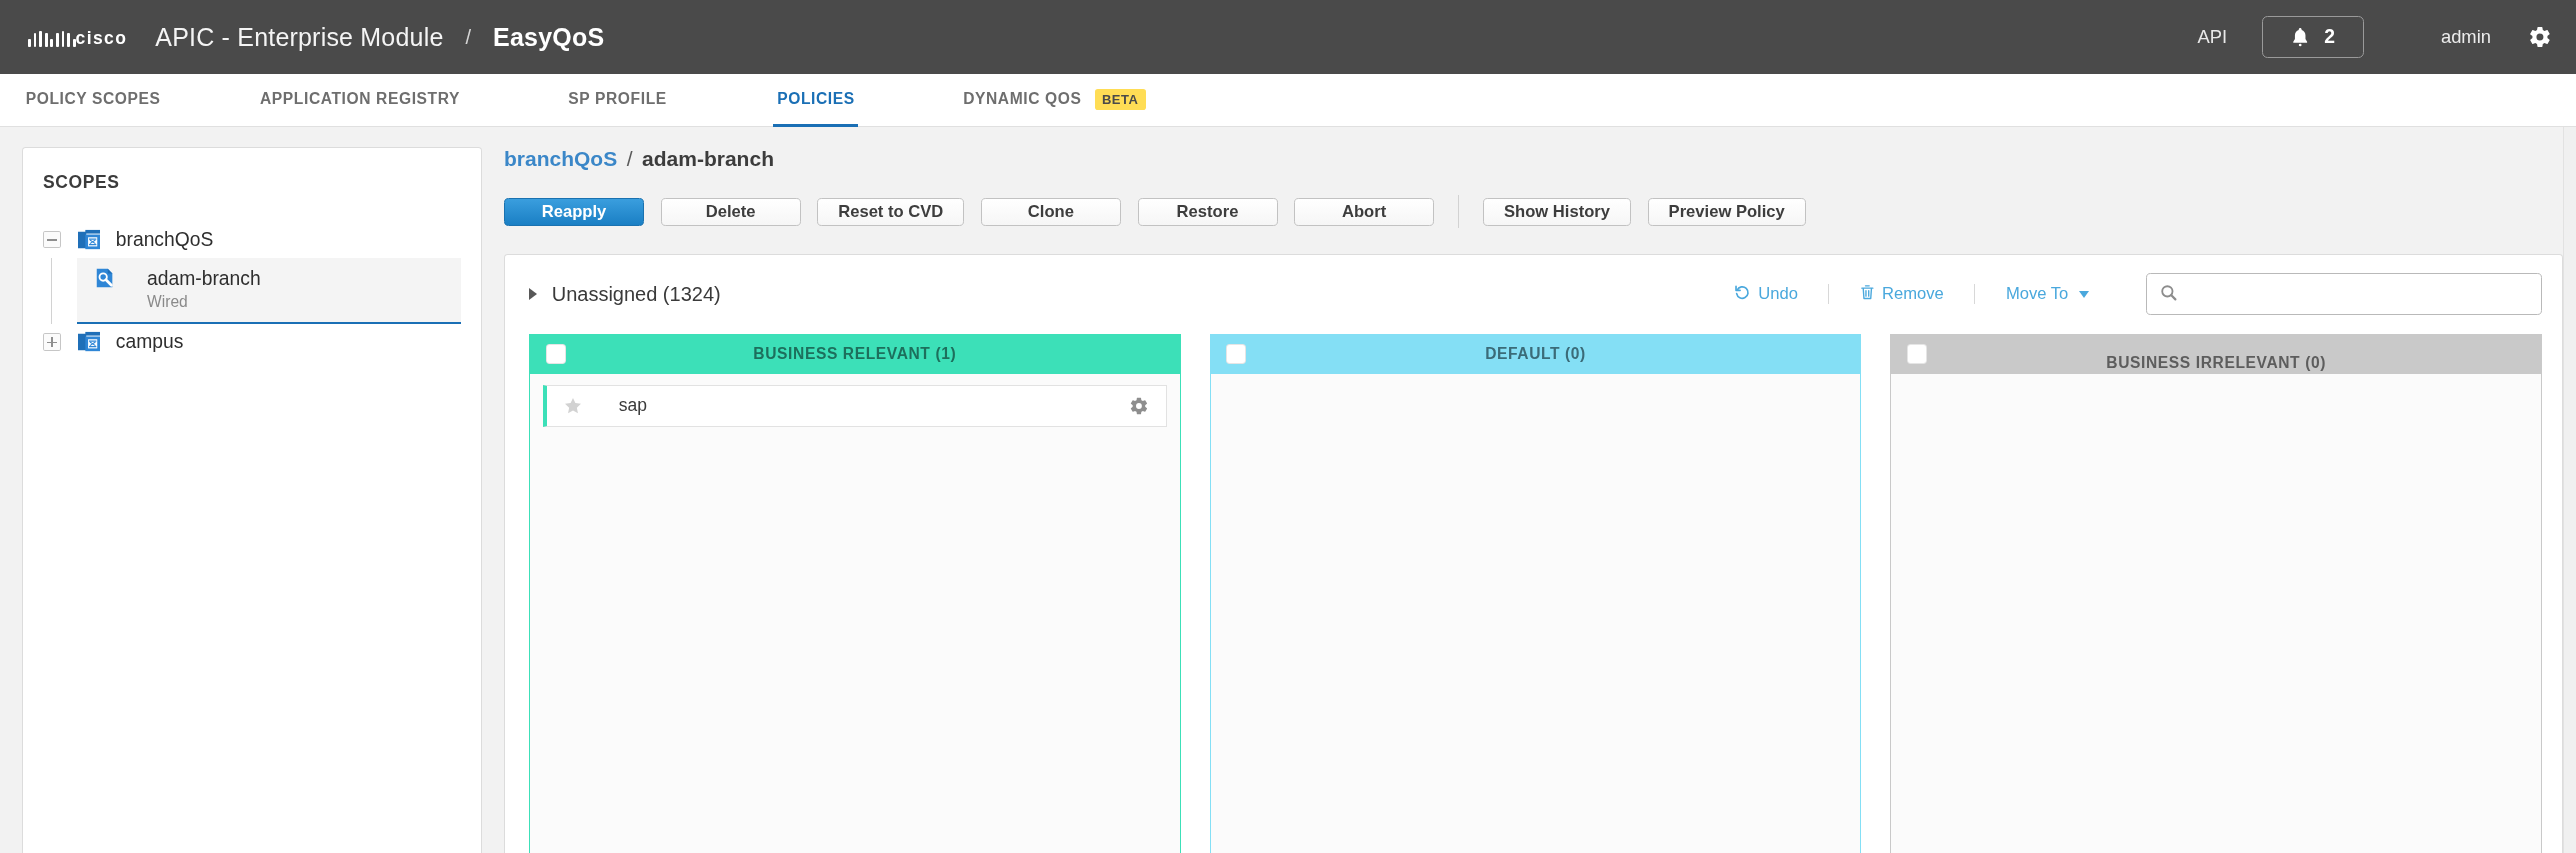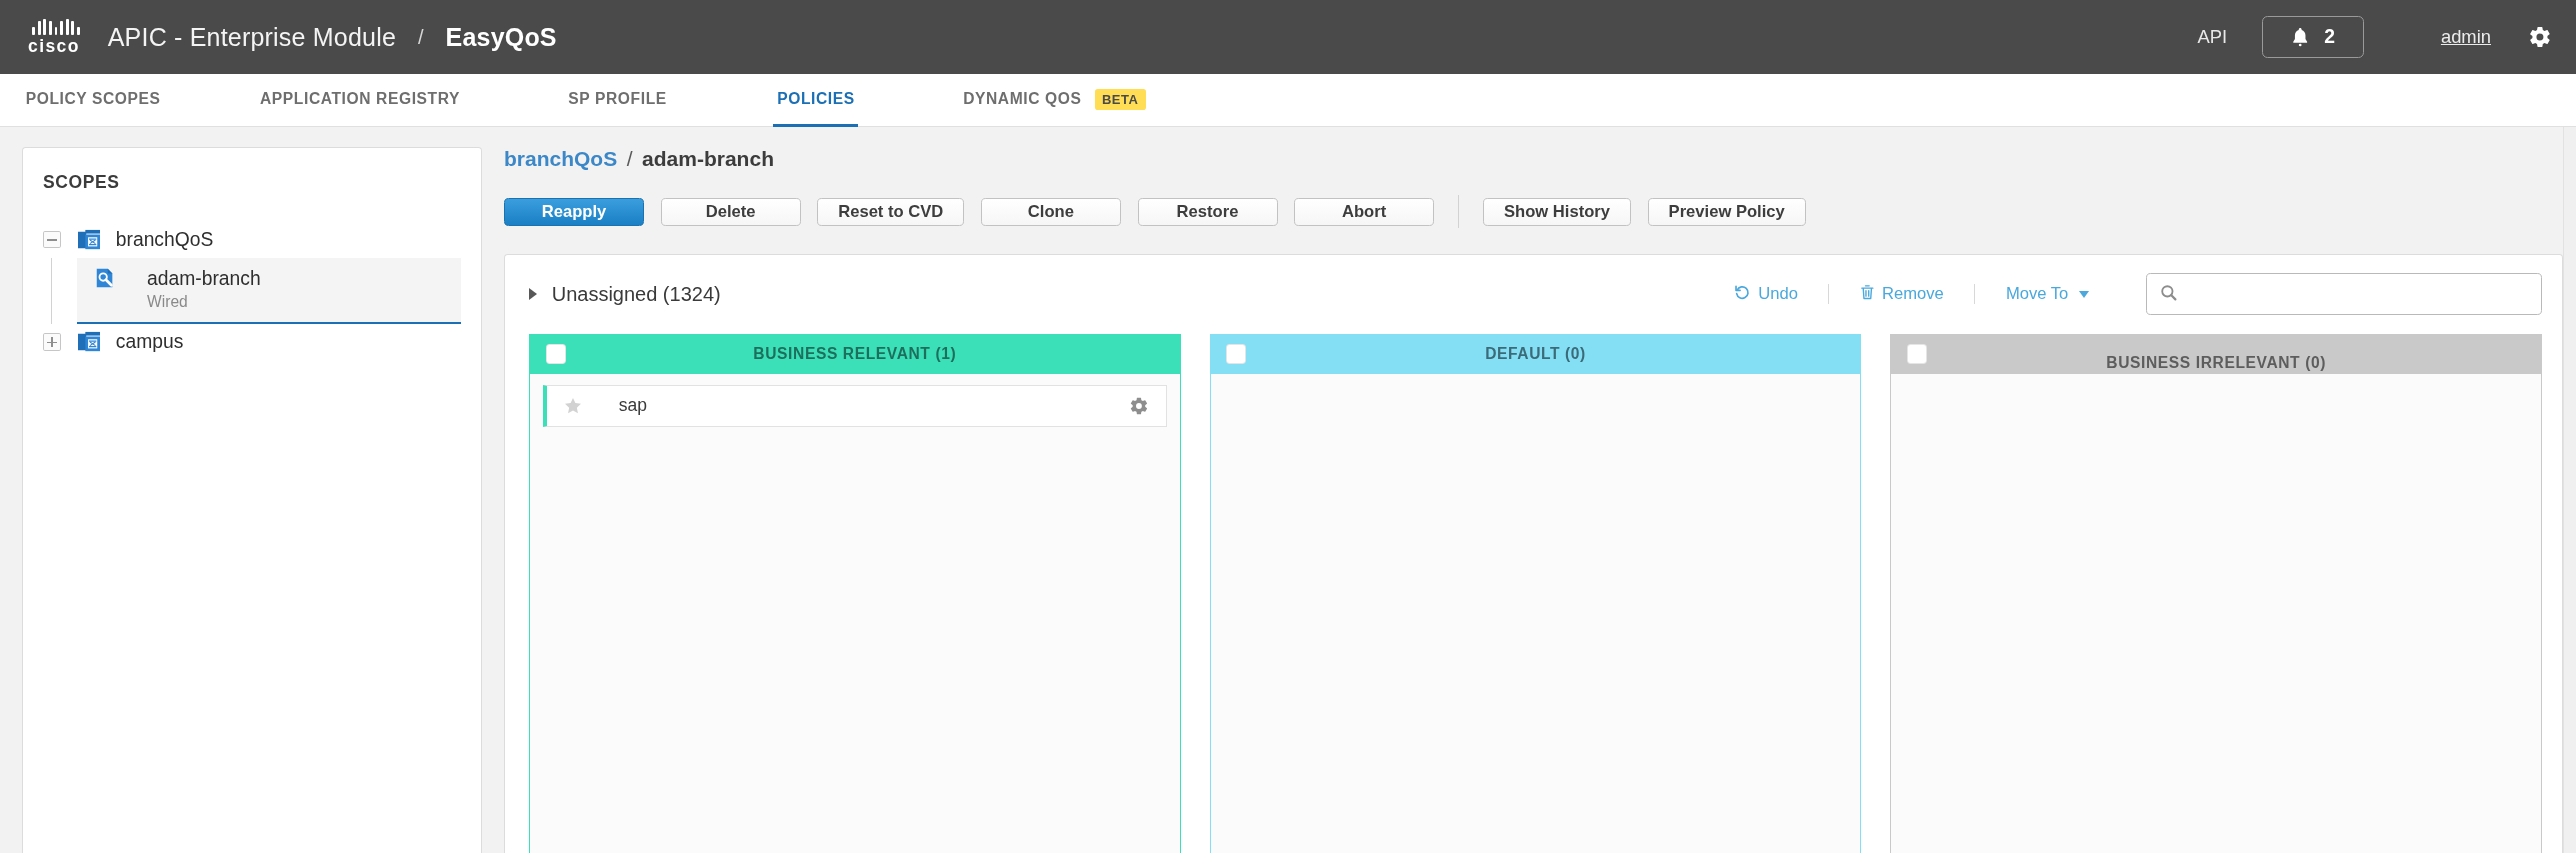--- a/index.html
+++ b/index.html
@@ -17,7 +17,7 @@
     padding: 0 24px 0 28px;
     color: #ffffff;
   }
-  .cisco-logo { display: flex; align-items: flex-end; flex-direction: column; margin-right: 28px; }
+  .cisco-logo { display: flex; align-items: flex-end; flex-direction: row; margin-right: 28px; }
   .cisco-bars { display: flex; align-items: flex-end; height: 16.6px; gap: 2.8px; }
   .cisco-bars i { display: block; width: 2.8px; background: #fff; border-radius: 0.9px; }
   .cisco-bars i:nth-child(1){ height: 8.3px; }

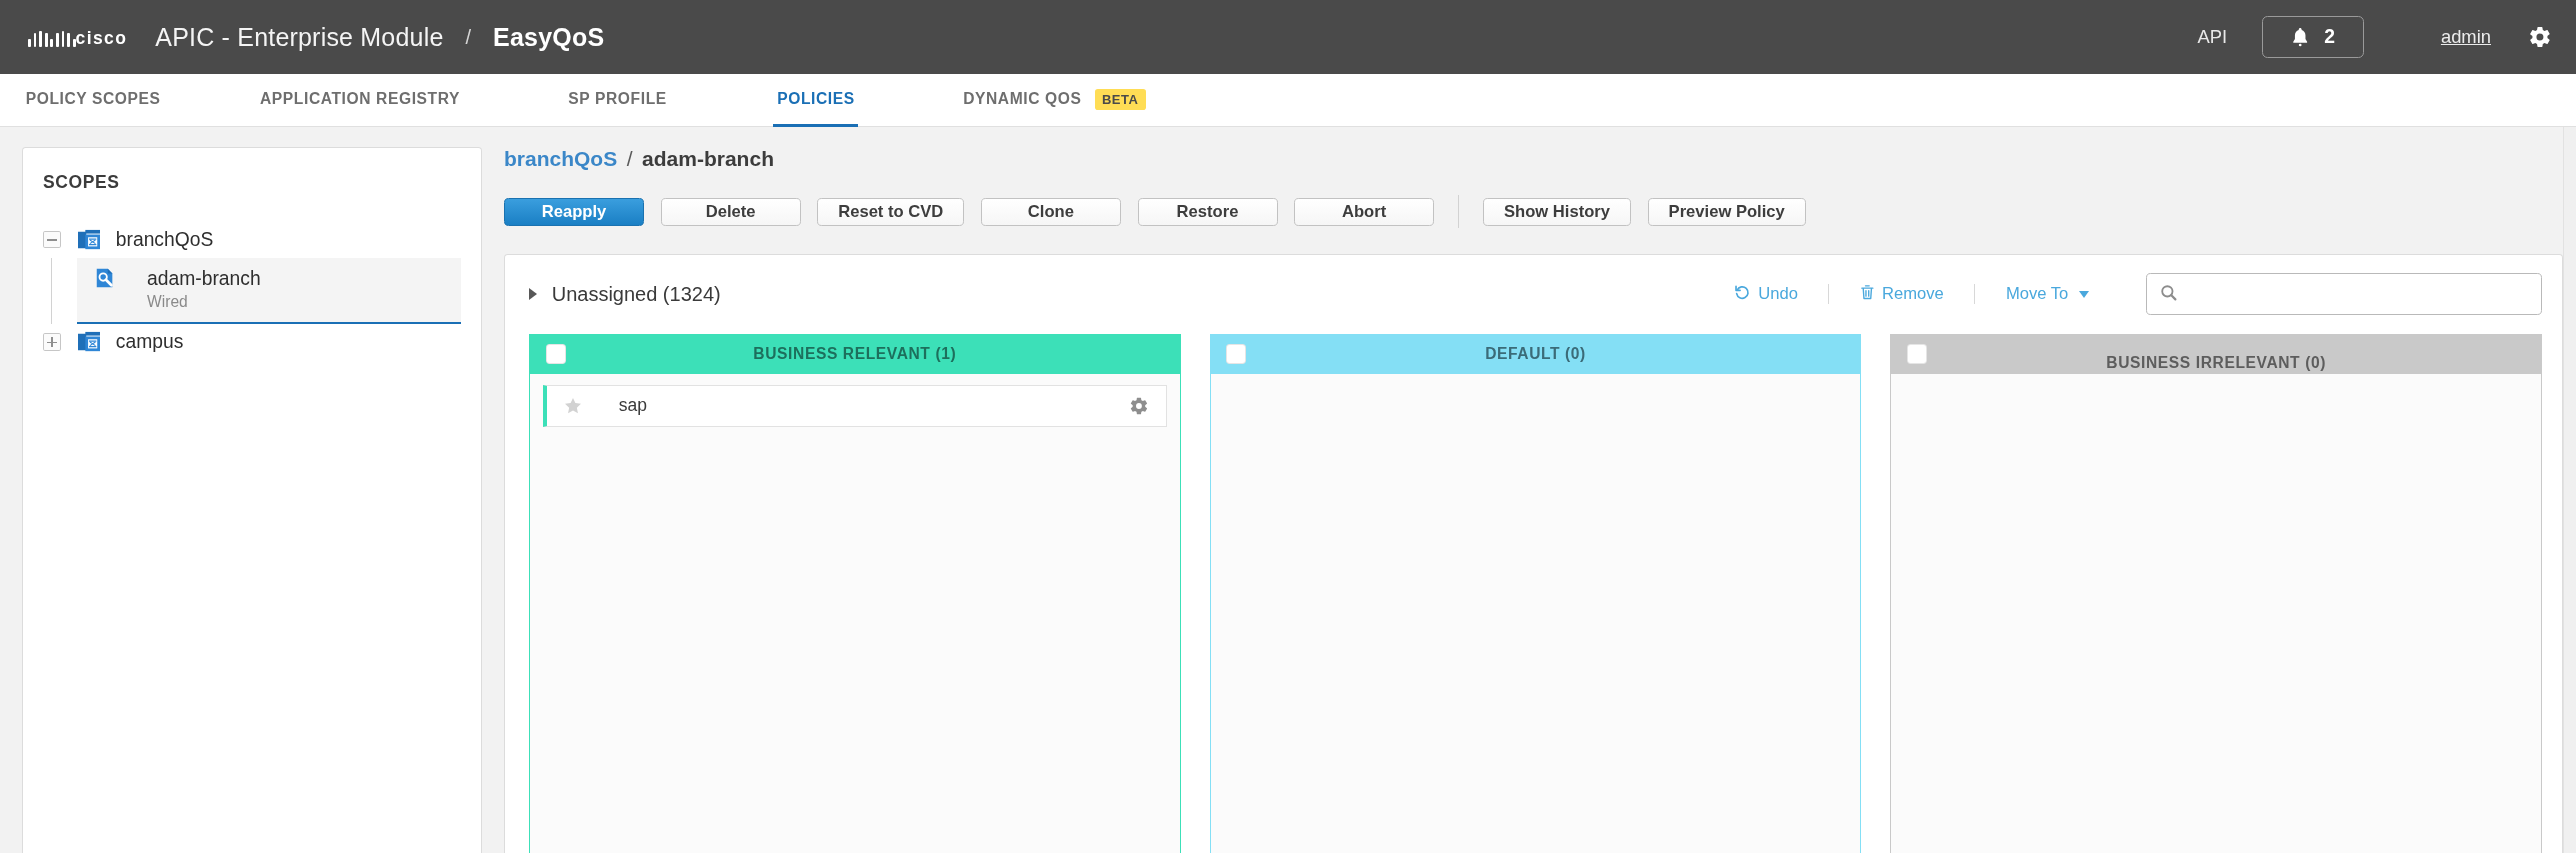--- a/index.html
+++ b/index.html
@@ -45,7 +45,7 @@
   }
   .bell { width: 18.4px; height: 20px; position: relative; display: inline-block; }
   .notif-count { font-size: 19.3px; font-weight: bold; color: #fff; }
-  .admin-name { font-size: 18.4px; color: #ececec; margin-left: 77px; cursor: pointer; text-decoration: underline; }
+  .admin-name { font-size: 18.4px; color: #ececec; margin-left: 77px; cursor: pointer; }
   .gear-top { margin-left: 37px; cursor: pointer; display: flex; align-items: center; }
 
   

